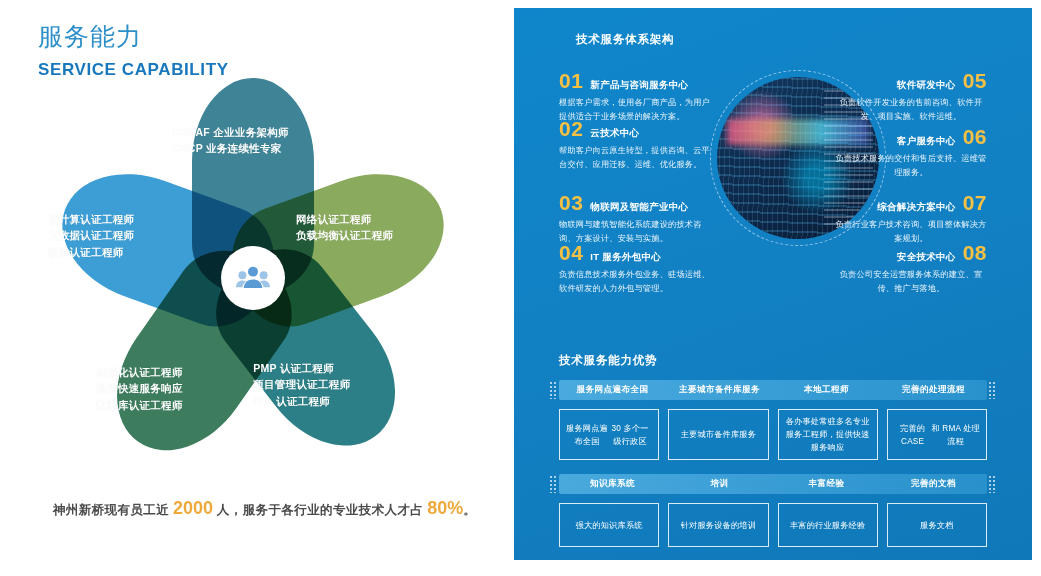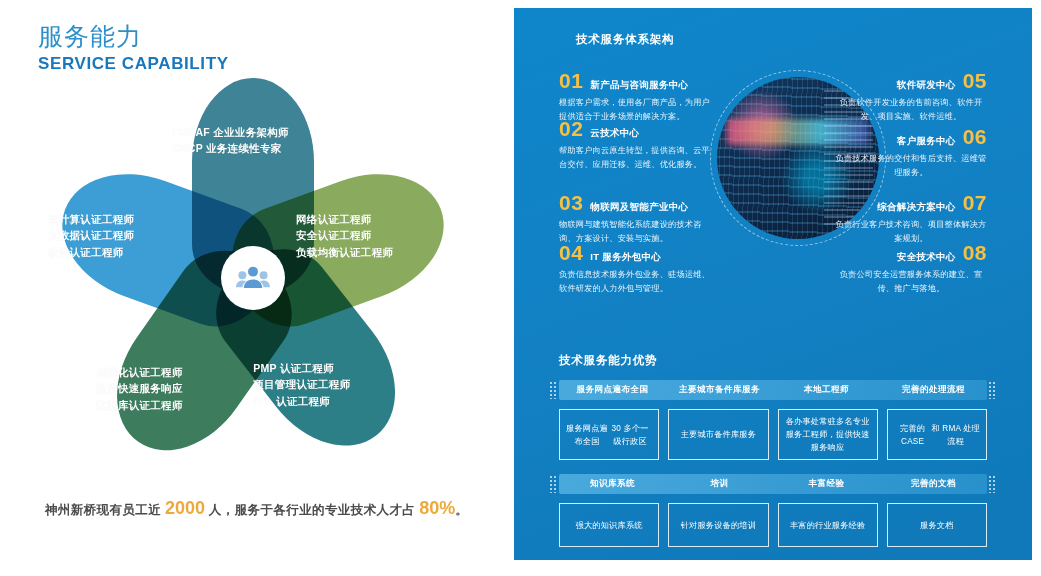--- a/index.html
+++ b/index.html
@@ -21,7 +21,7 @@
   }
   .title-en {
     font-size: 17px; color: #1877bd; font-weight: bold;
-    letter-spacing: 0.6px; margin-top: 3px;
+    letter-spacing: 0.6px; margin-top: 9px;
   }
 
   

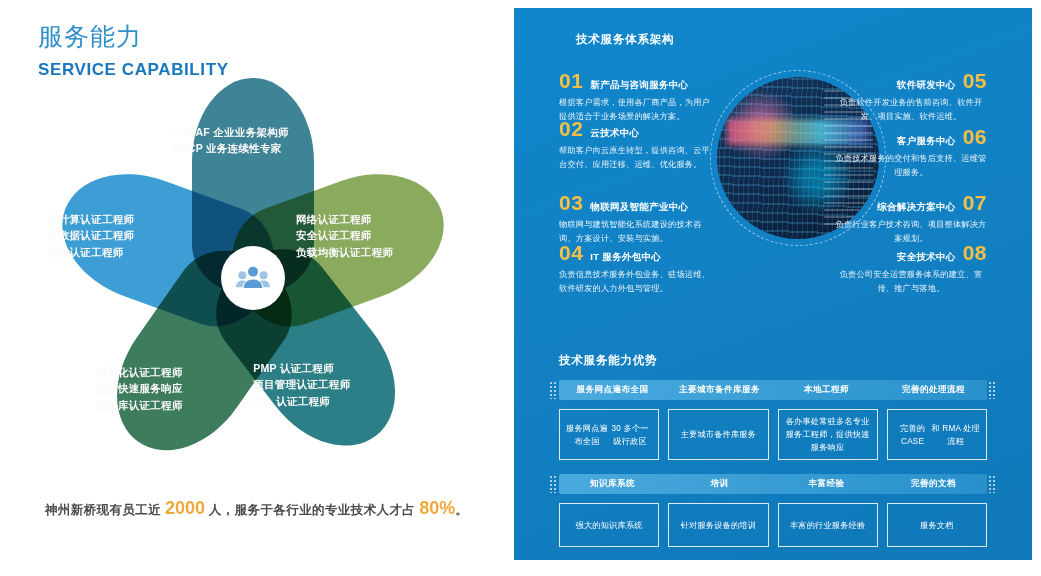--- a/index.html
+++ b/index.html
@@ -180,7 +180,6 @@
           </div>
           <div class="petal-inner" style="transform: translate(43.0394px, -67.1467px);">
             <div>网络认证工程师</div>
-            <div>安全认证工程师</div>
             <div>负载均衡认证工程师</div>
           </div>
           <div class="petal-inner" style="transform: translate(0.267315px, 82.0174px);">

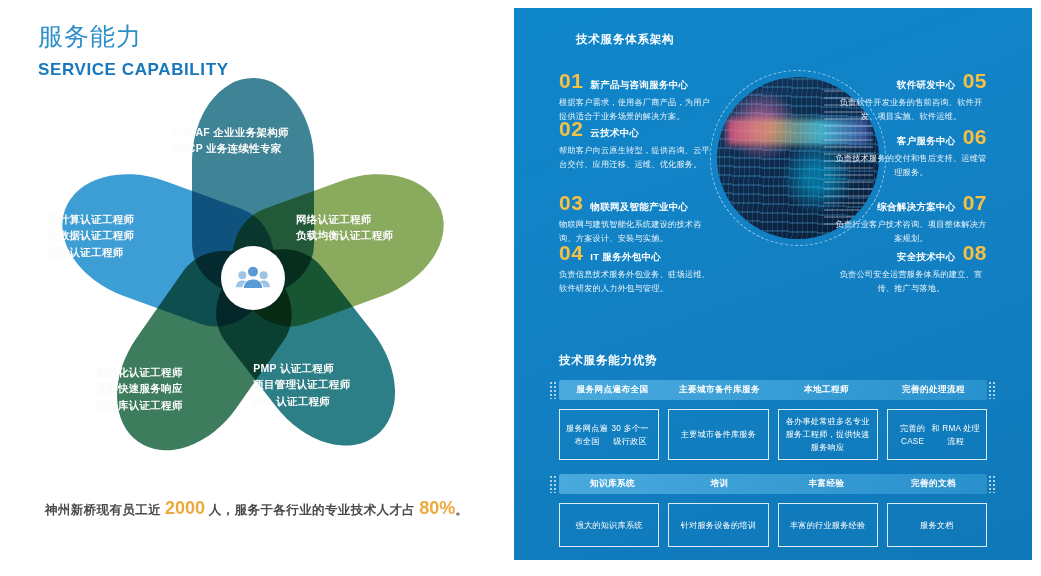--- a/index.html
+++ b/index.html
@@ -55,7 +55,7 @@
   .center-hub svg { width: 34px; height: 34px; display: block; }
 
   .caption {
-    position: absolute; left: 4px; top: 498px; width: 505px;
+    position: absolute; left: 12px; top: 498px; width: 505px;
     text-align: center;
     font-size: 12.5px; color: #4a4a4a; font-weight: bold;
     letter-spacing: 0.4px;

